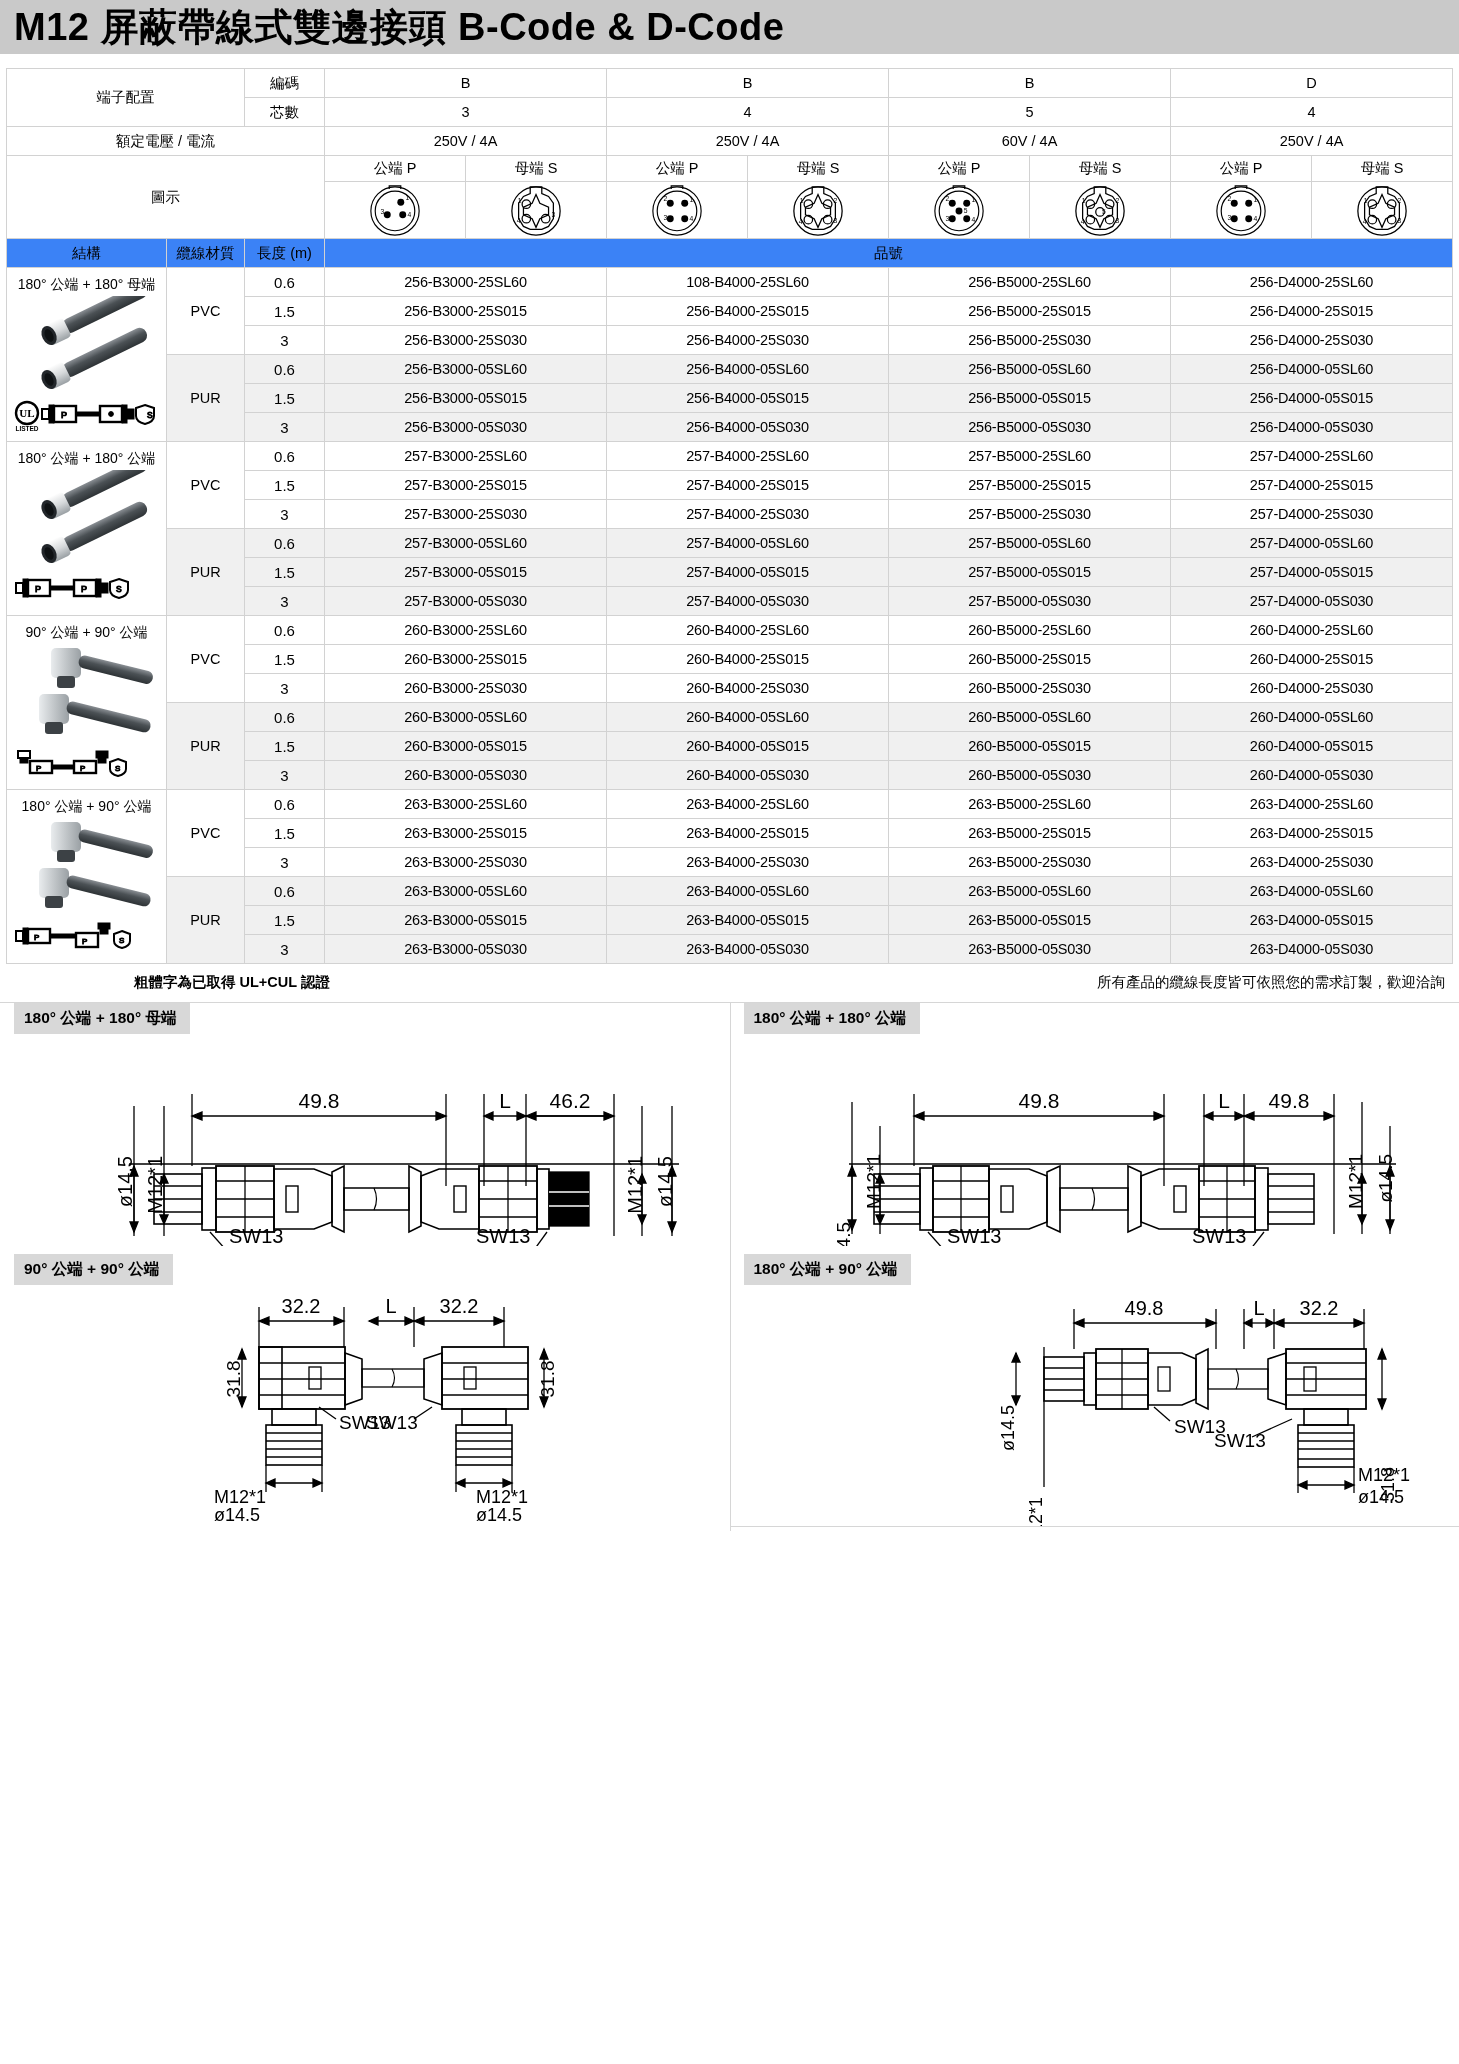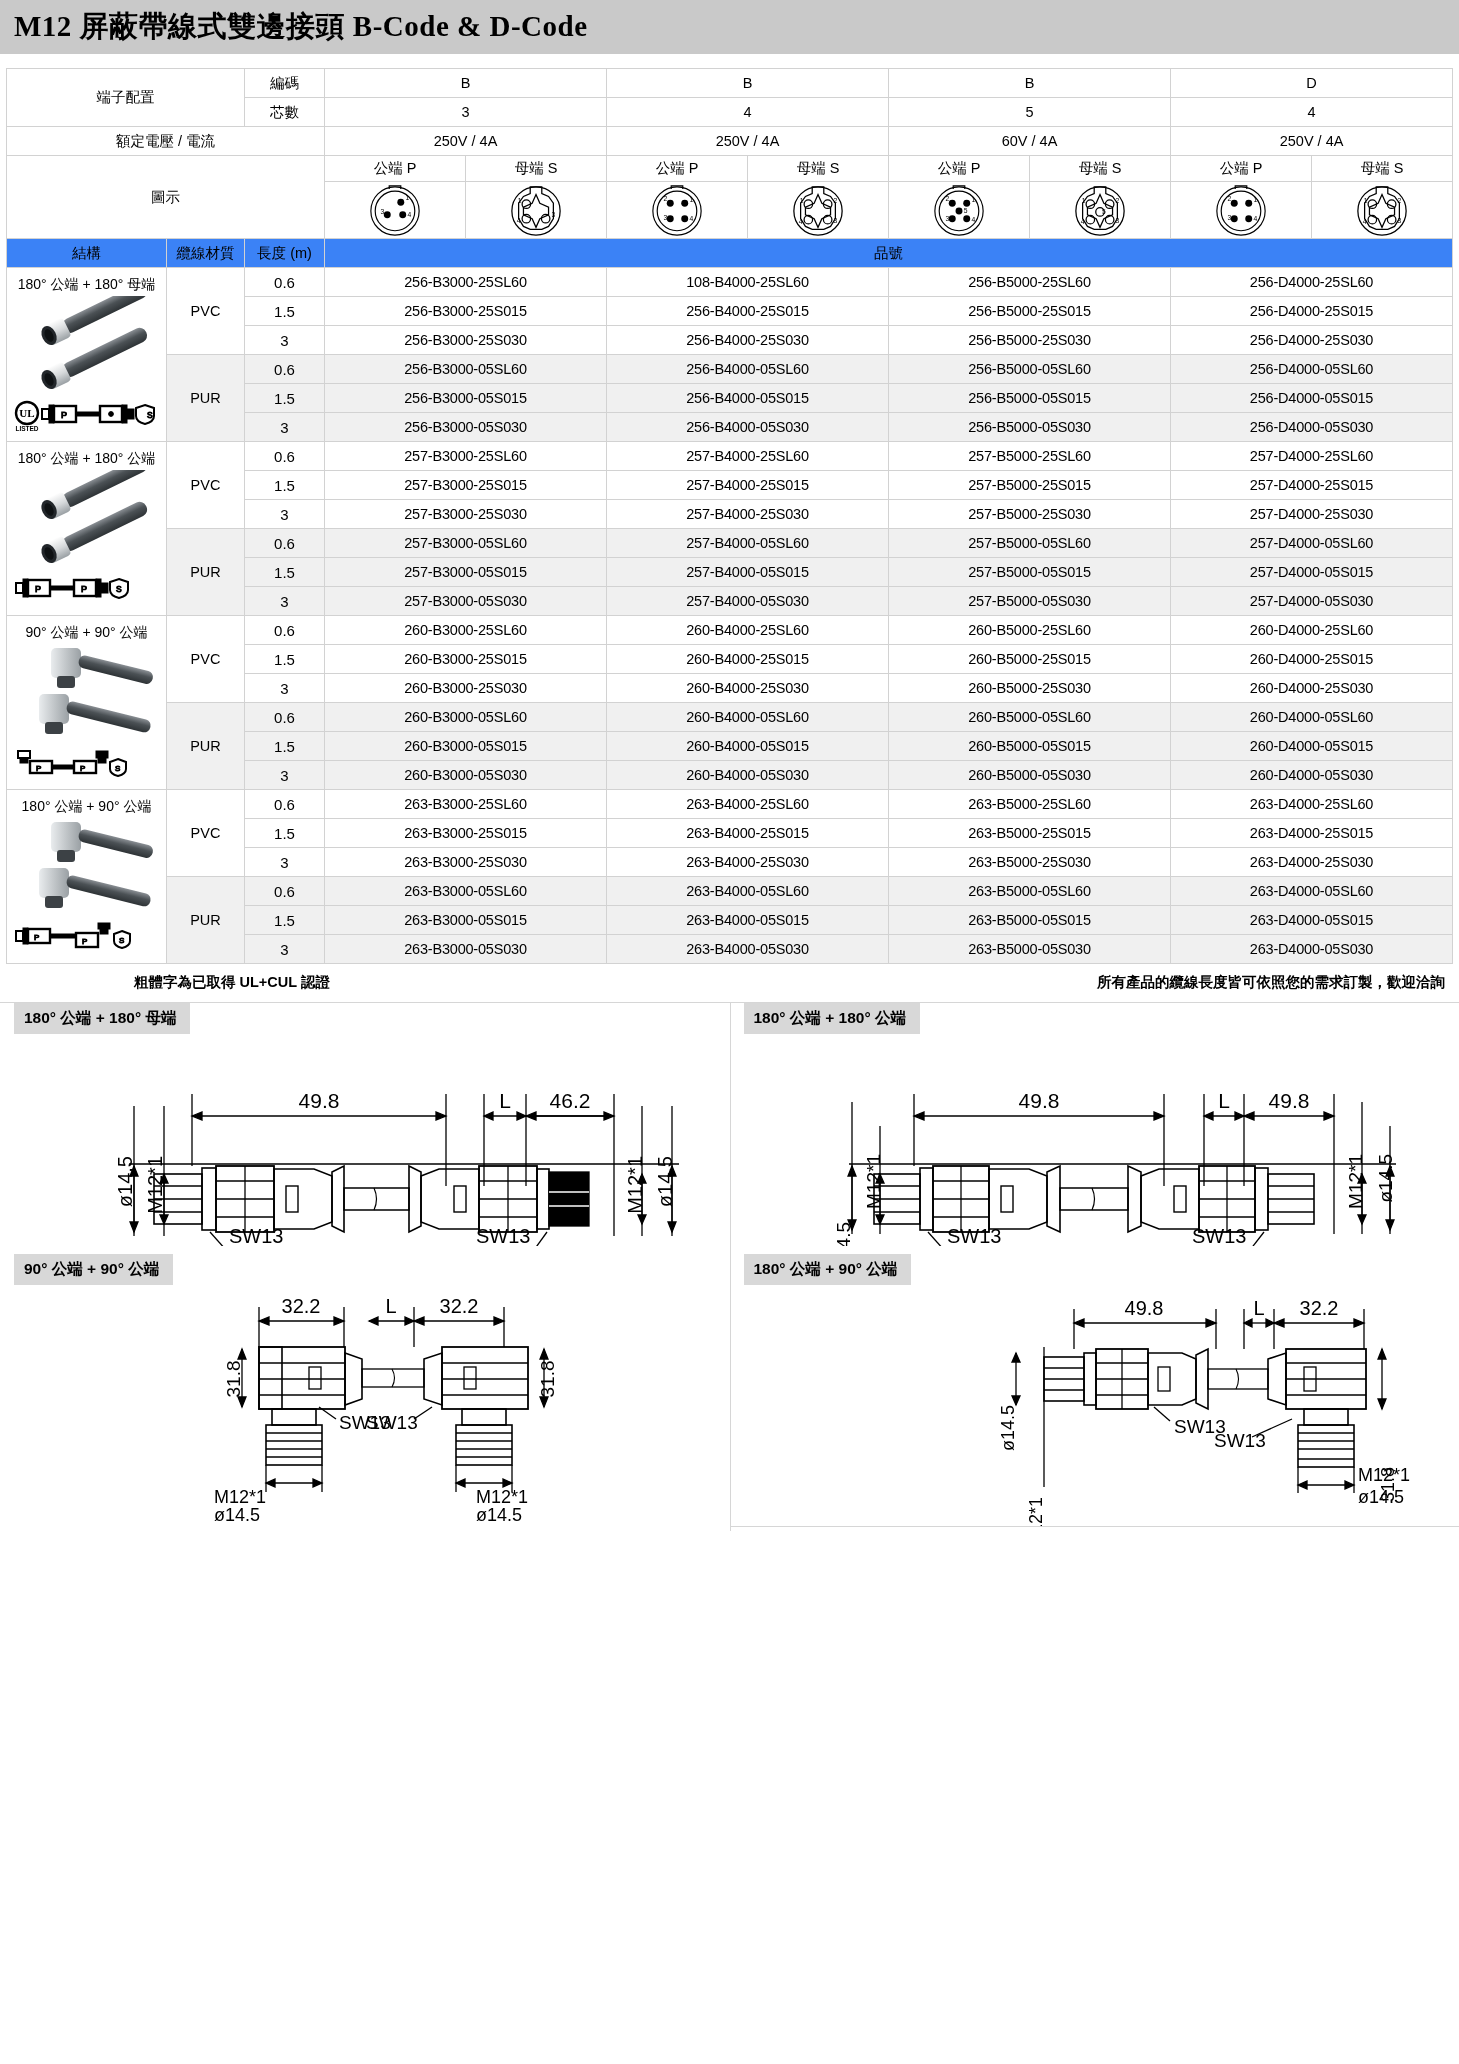--- a/index.html
+++ b/index.html
@@ -23,11 +23,10 @@
     padding-left:14px;
   }
   .title-bar .title{
-    font-size:29px;
+    font-size:38px;
     font-weight:bold;
     letter-spacing:.5px;
     white-space:nowrap;
-    font-family:Liberation Serif, serif;
   }
 
   

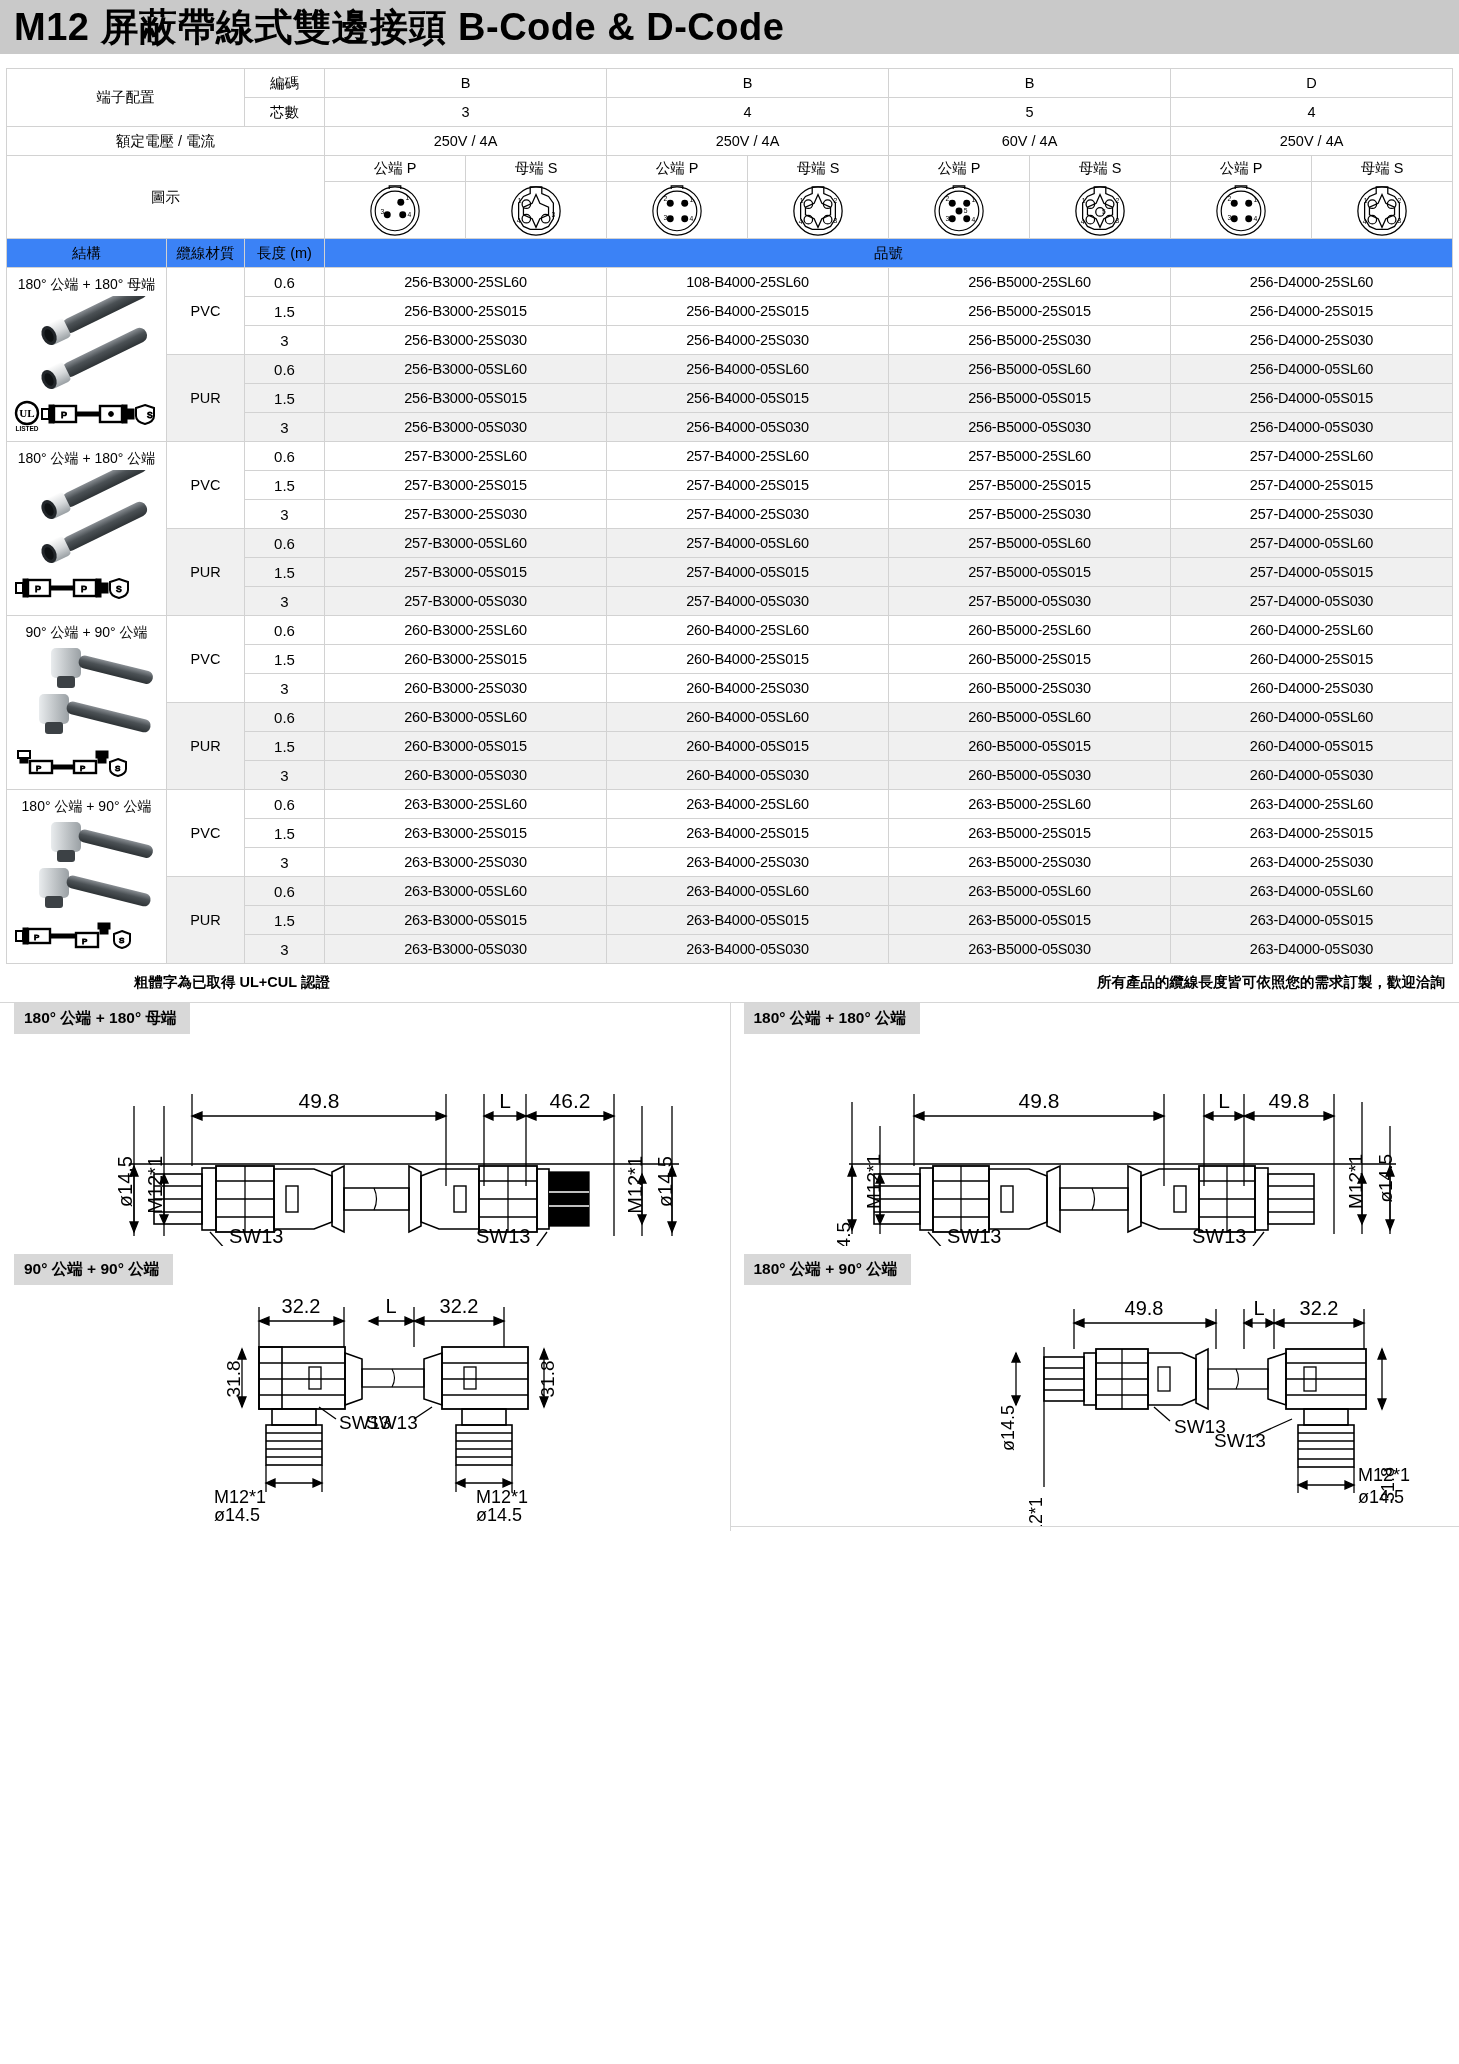--- a/index.html
+++ b/index.html
@@ -81,7 +81,7 @@
     font-size:14.5px;
   }
   .notes .left{ font-weight:bold; margin-left:120px; }
-  .notes .right{ font-weight:bold;margin-left:9px; }
+  .notes .right{ font-weight:normal;margin-left:9px; }
 
   .divider{
     border-top:1px solid #d6d6d6;

